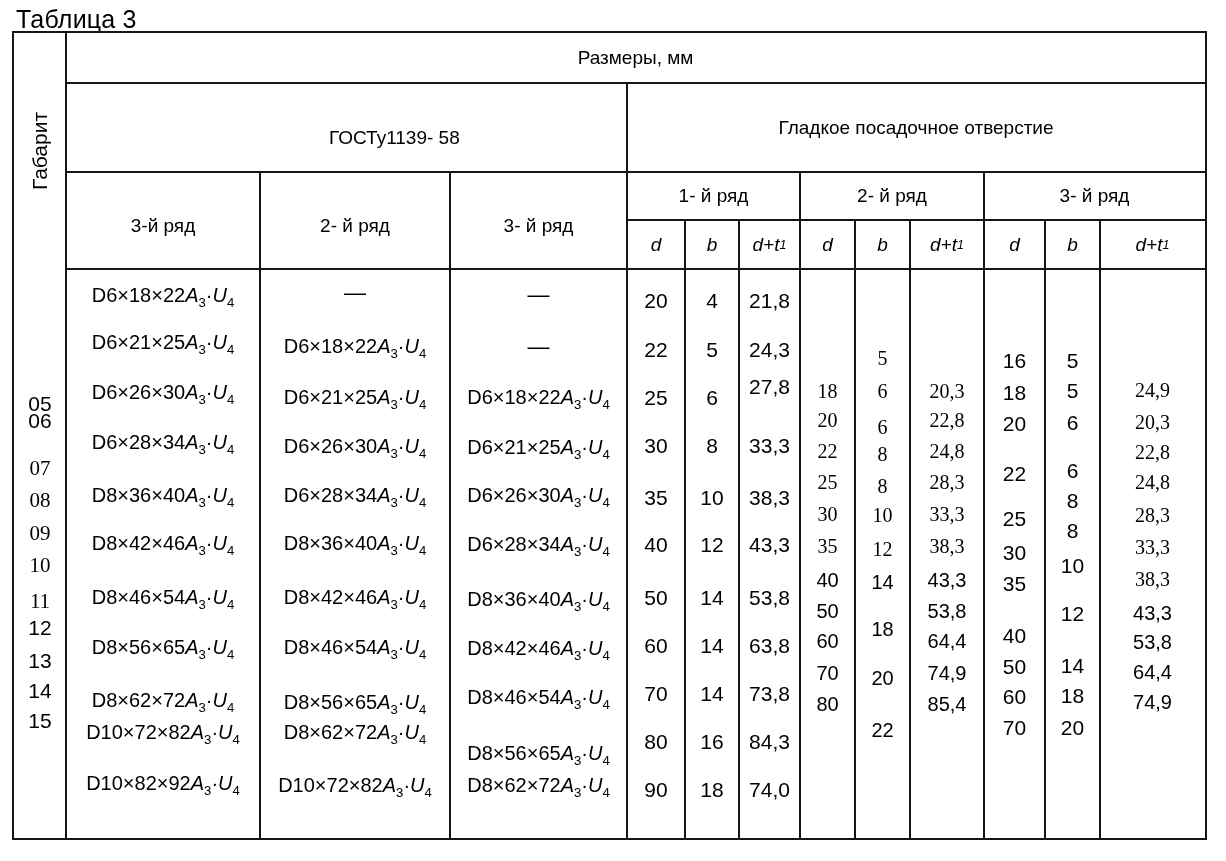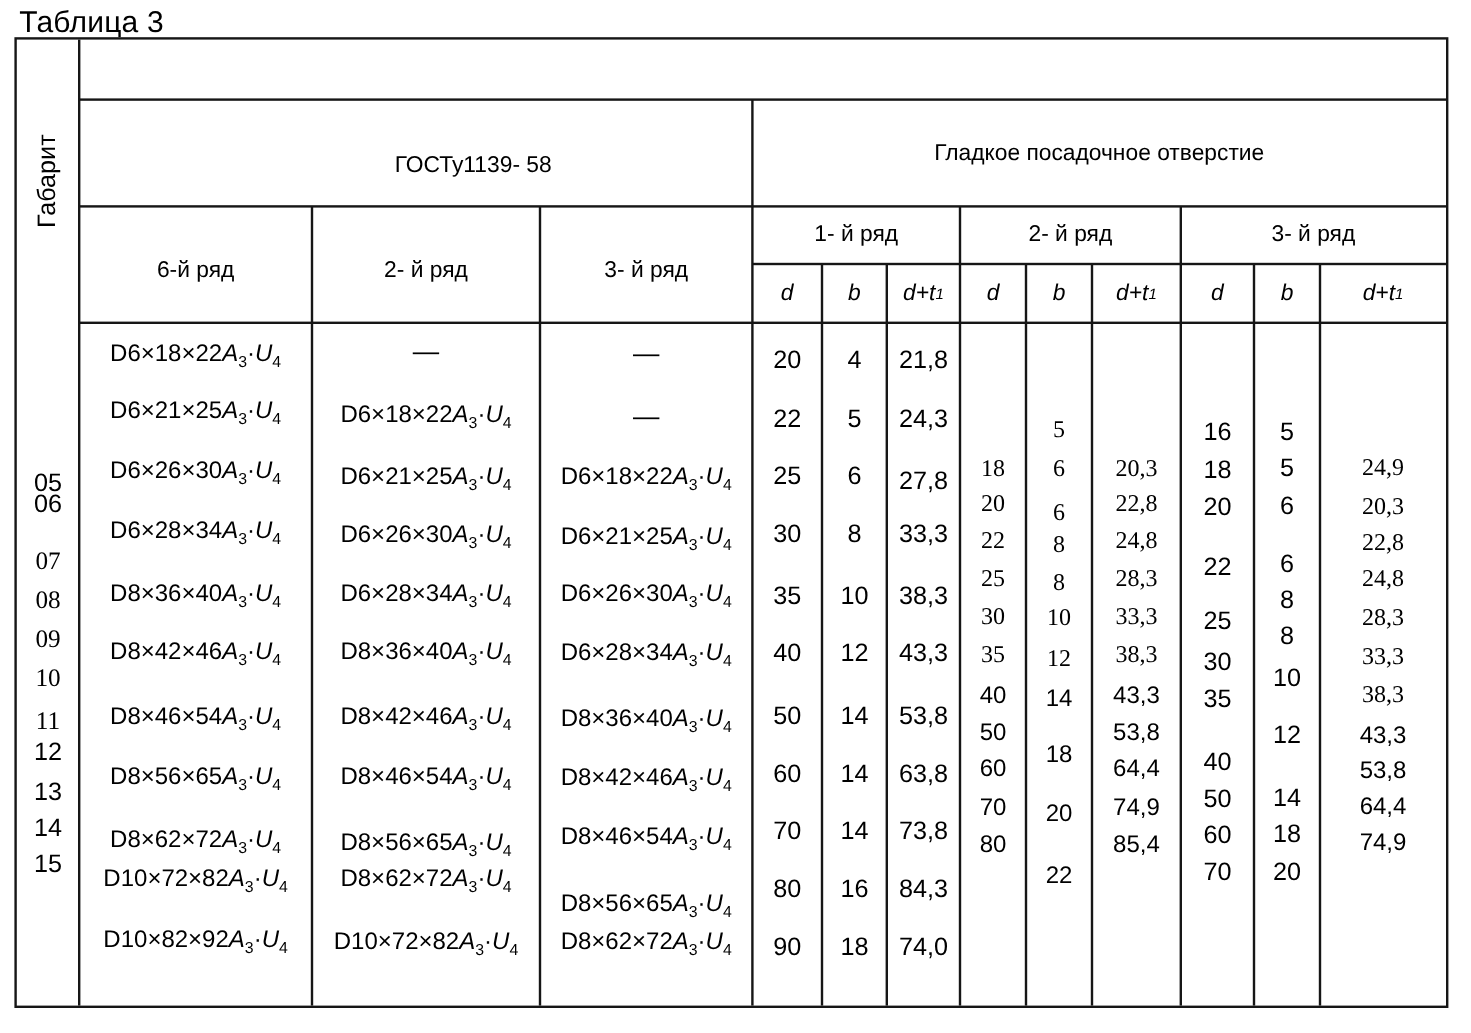--- a/index.html
+++ b/index.html
@@ -39,6 +39,7 @@
       <span>Габарит</span>
     </div>
 
+    <div class="cell hdr" style="left:52px;top:0;width:1139px;height:50px;">Размеры, мм</div>
 
     <div class="cell-shlits">
       <div class="l2">ГОСТу1139- 58</div>

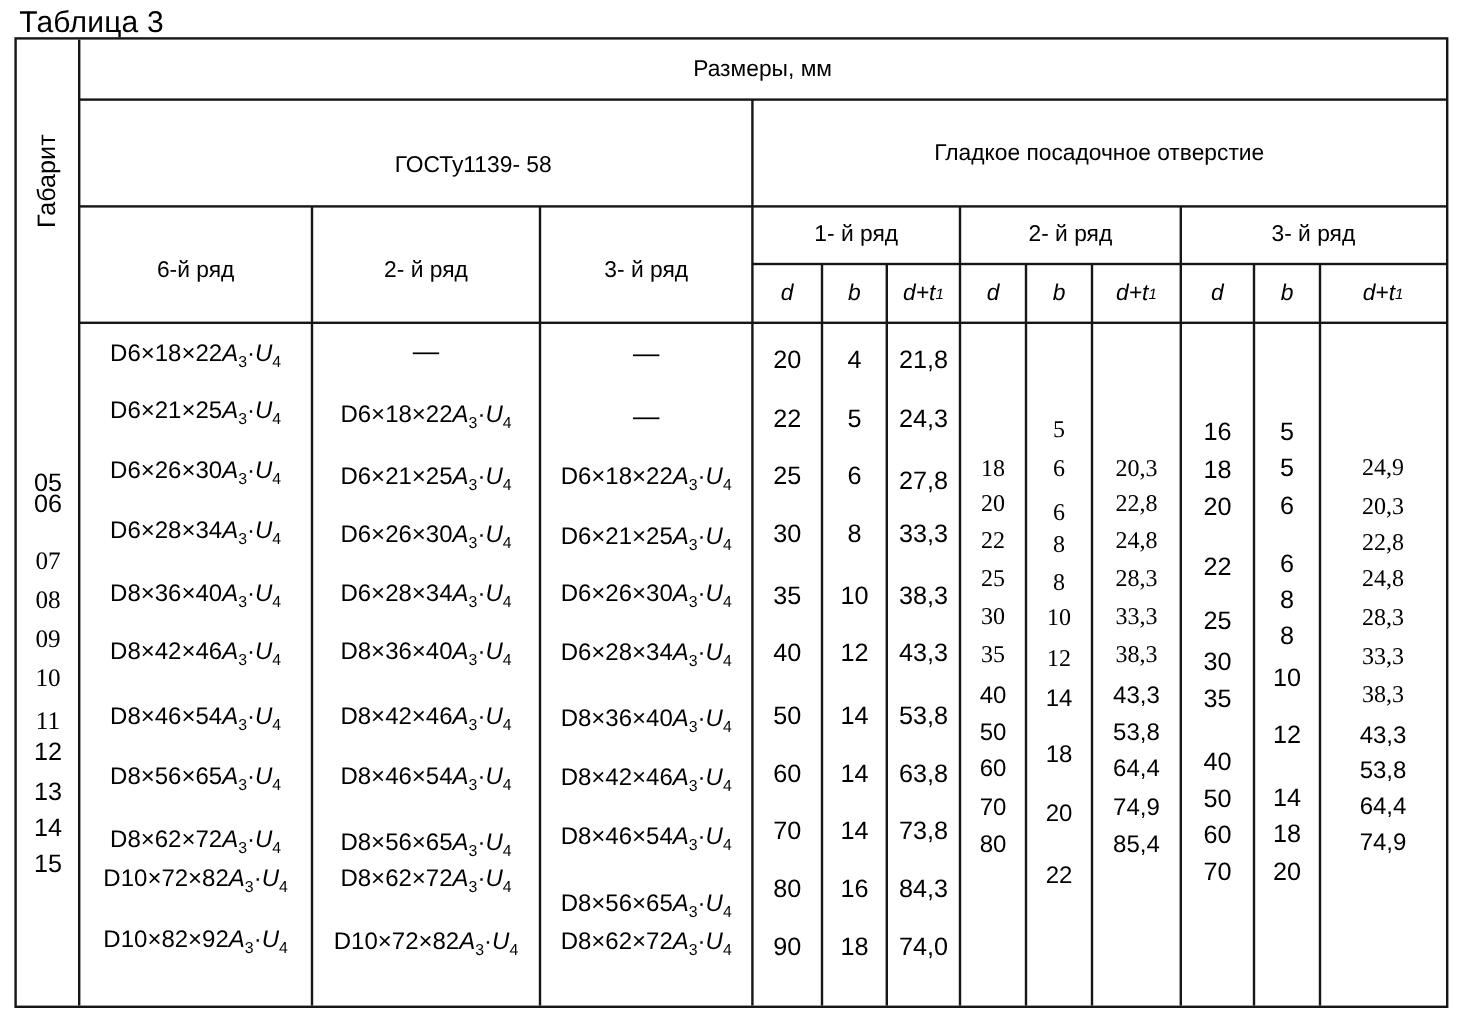--- a/index.html
+++ b/index.html
@@ -47,7 +47,7 @@
 
     <div class="cell hdr" style="left:613px;top:50px;width:578px;height:89px;">Гладкое посадочное отверстие</div>
 
-    <div class="cell hdr" style="left:52px;top:139px;width:194px;height:97px;padding-top:10px;box-sizing:border-box;">6-й ряд</div>
+    <div class="cell hdr" style="left:52px;top:139px;width:194px;height:97px;padding-top:10px;box-sizing:border-box;">3-й ряд</div>
     <div class="cell hdr" style="left:246px;top:139px;width:190px;height:97px;padding-top:10px;box-sizing:border-box;">2- й ряд</div>
     <div class="cell hdr" style="left:436px;top:139px;width:177px;height:97px;padding-top:10px;box-sizing:border-box;">3- й ряд</div>
 

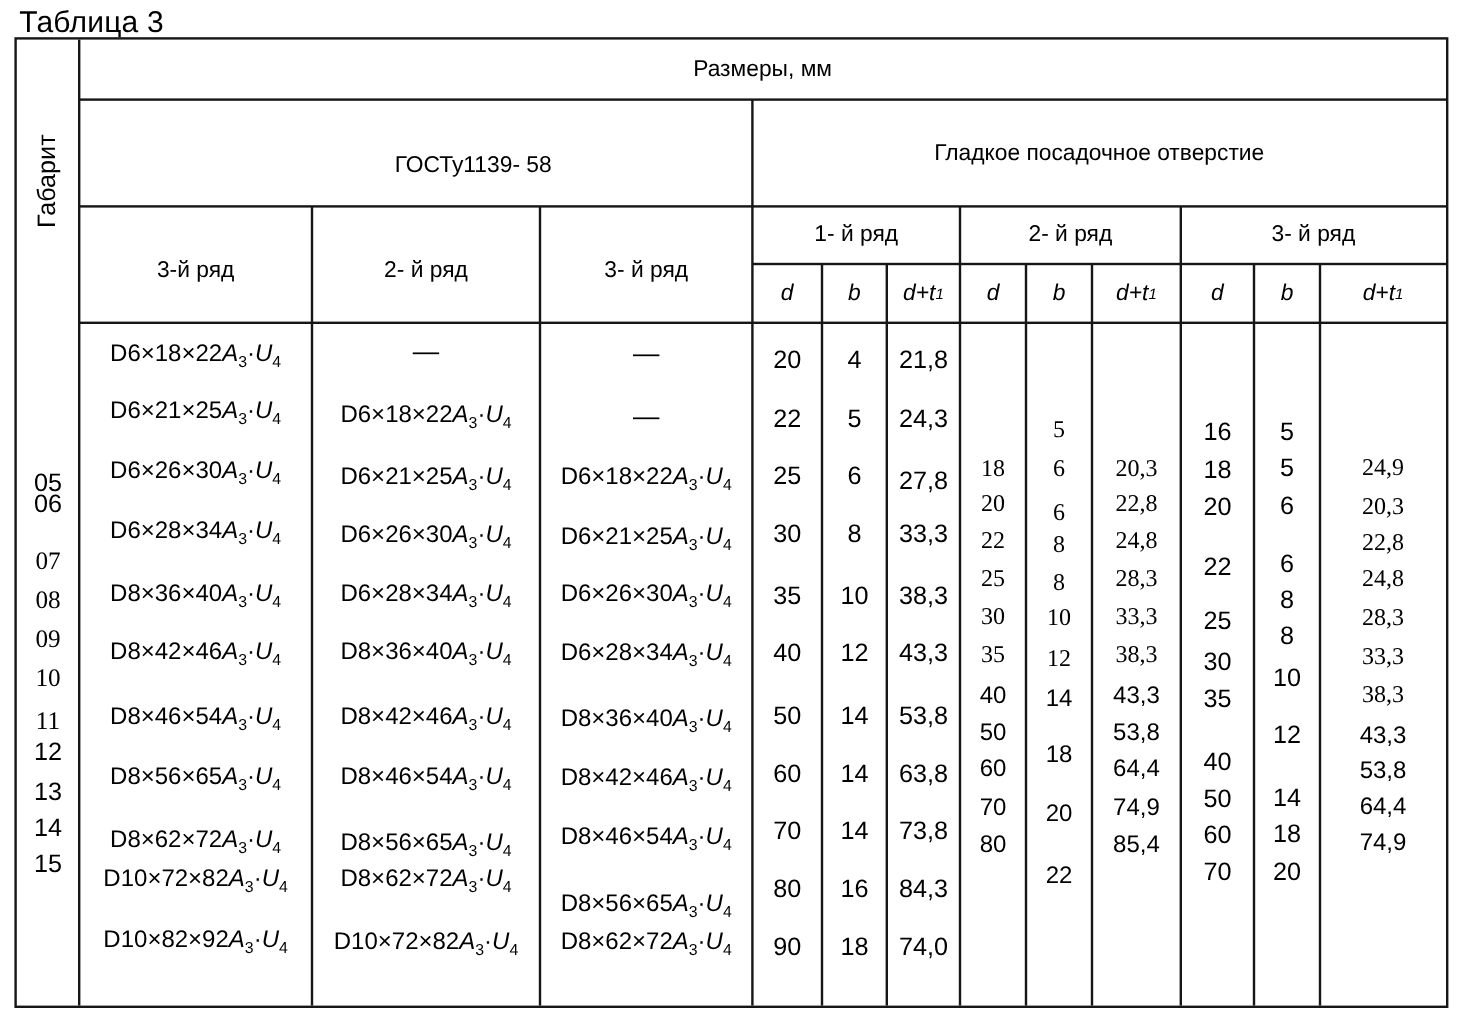--- a/index.html
+++ b/index.html
@@ -146,7 +146,7 @@
     <div class="col" style="left:725px;top:236px;width:61px;height:569px;">
         <div class="val v21" style="top: 31px;">21,8</div>
         <div class="val v21" style="top: 80px;">24,3</div>
-        <div class="val v21" style="top: 132px;">27,8</div>
+        <div class="val v21" style="top: 117px;">27,8</div>
         <div class="val v21" style="top: 176px;">33,3</div>
         <div class="val v21" style="top: 228px;">38,3</div>
         <div class="val v21" style="top: 275px;">43,3</div>

